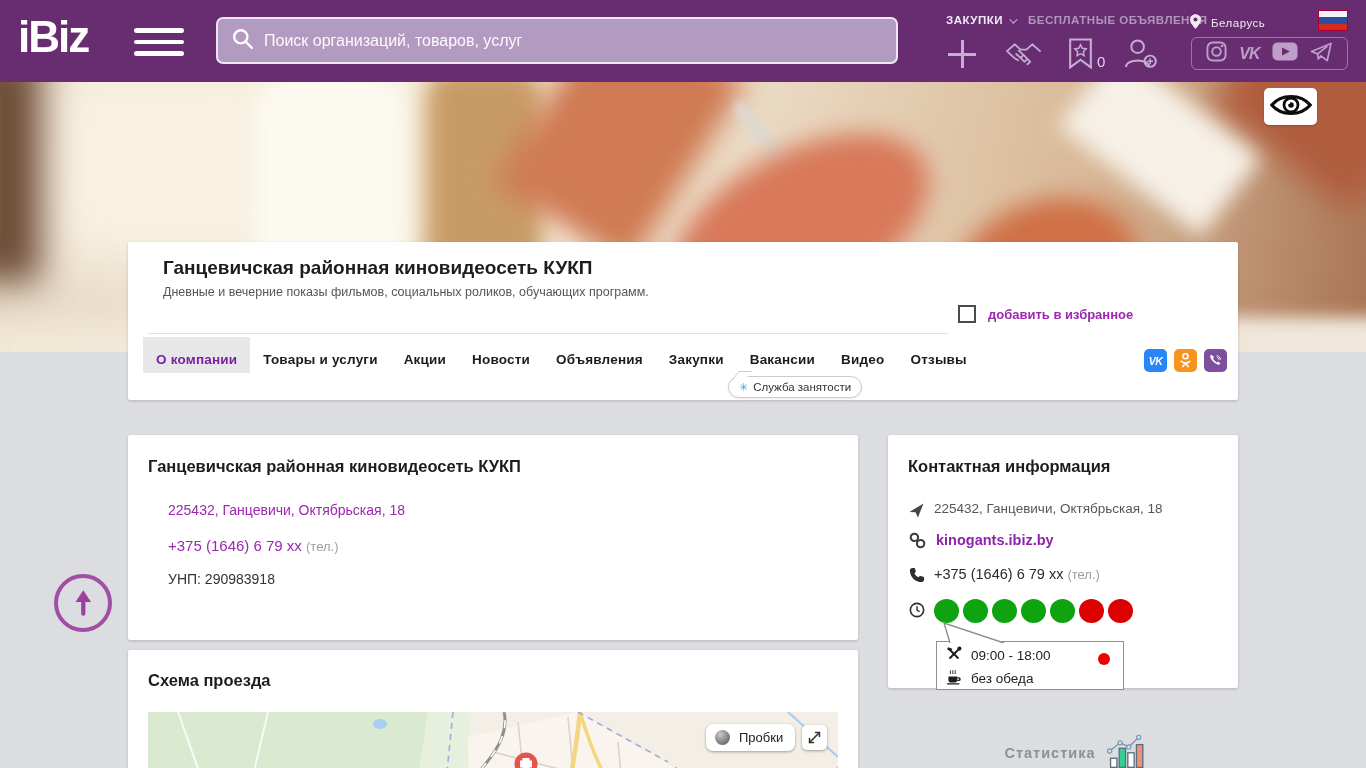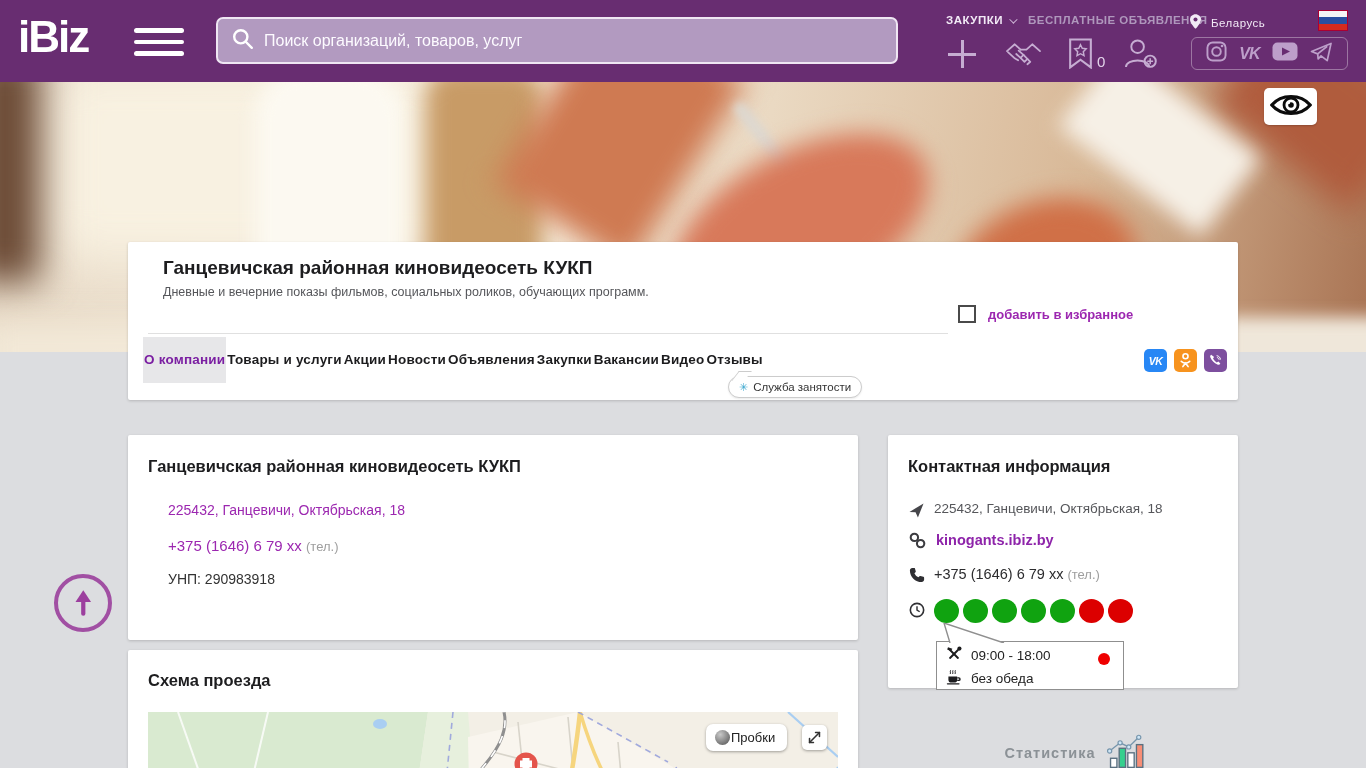--- a/index.html
+++ b/index.html
@@ -68,7 +68,7 @@
   .fav-label { font-size:13px; font-weight:bold; color:#9c27b0; }
   .tab-divider { position:absolute; left:20px; top:91px; width:800px; height:1px; background:#e0e0e0; }
   .tabs { position:absolute; left:15px; top:95px; height:46px; display:flex; }
-  .tab { height:46px; line-height:46px; padding:0 1px; font-size:13.5px; font-weight:bold; color:#1c1c1e; letter-spacing:.2px; cursor:pointer; white-space:nowrap; }
+  .tab { height:36px; line-height:46px; padding:0 13px; font-size:13.5px; font-weight:bold; color:#1c1c1e; letter-spacing:.2px; cursor:pointer; white-space:nowrap; }
   .tab.active { background:#e7e7e9; color:#7b1fa2; }
   .mini-socials { position:absolute; right:11px; top:107px; display:flex; gap:7px; }
   .msoc { width:23px; height:23px; border-radius:5px; display:flex; align-items:center; justify-content:center; cursor:pointer; }

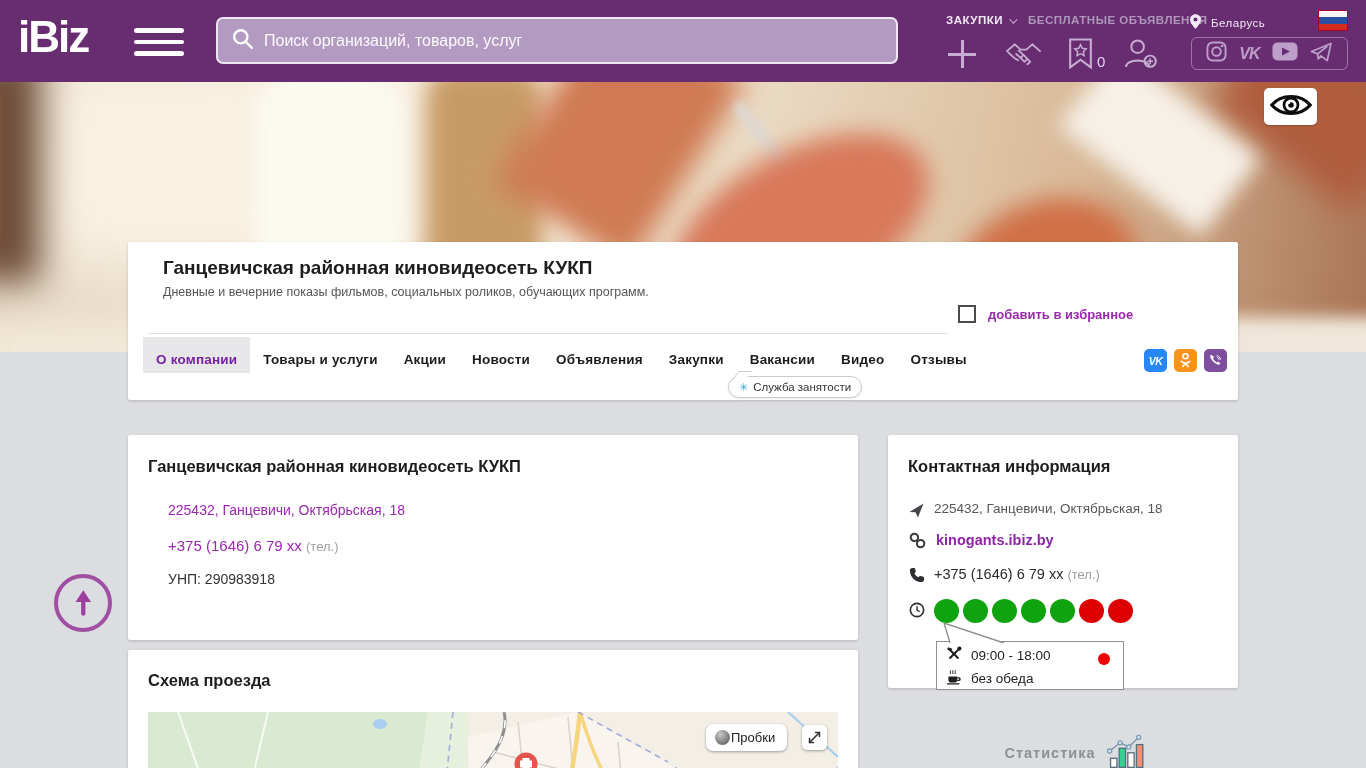--- a/index.html
+++ b/index.html
@@ -93,7 +93,7 @@
   .map-card h2 { position:absolute; left:20px; top:21px; font-size:16.5px; color:#1d1d1f; }
   .map-box { position:absolute; left:20px; top:62px; width:690px; height:340px; background:#f3efe6; overflow:hidden; cursor:grab; }
   .traffic-btn { position:absolute; left:558px; top:12px; height:27px; background:#fff; border-radius:7px; box-shadow:0 1px 3px rgba(0,0,0,.35);
-                 display:flex; align-items:center; gap:1px; padding:0 12px 0 9px; font-size:13px; color:#222; cursor:pointer; z-index:5; }
+                 display:flex; align-items:center; gap:9px; padding:0 12px 0 9px; font-size:13px; color:#222; cursor:pointer; z-index:5; }
   .traffic-ball { width:15px; height:15px; border-radius:50%; background:radial-gradient(circle at 35% 30%, #c9c9c9, #4e4e4e); }
   .expand-btn { position:absolute; left:654px; top:13px; width:25px; height:25px; background:#fff; border-radius:5px; box-shadow:0 1px 3px rgba(0,0,0,.35);
                 display:flex; align-items:center; justify-content:center; cursor:pointer; z-index:5; }

